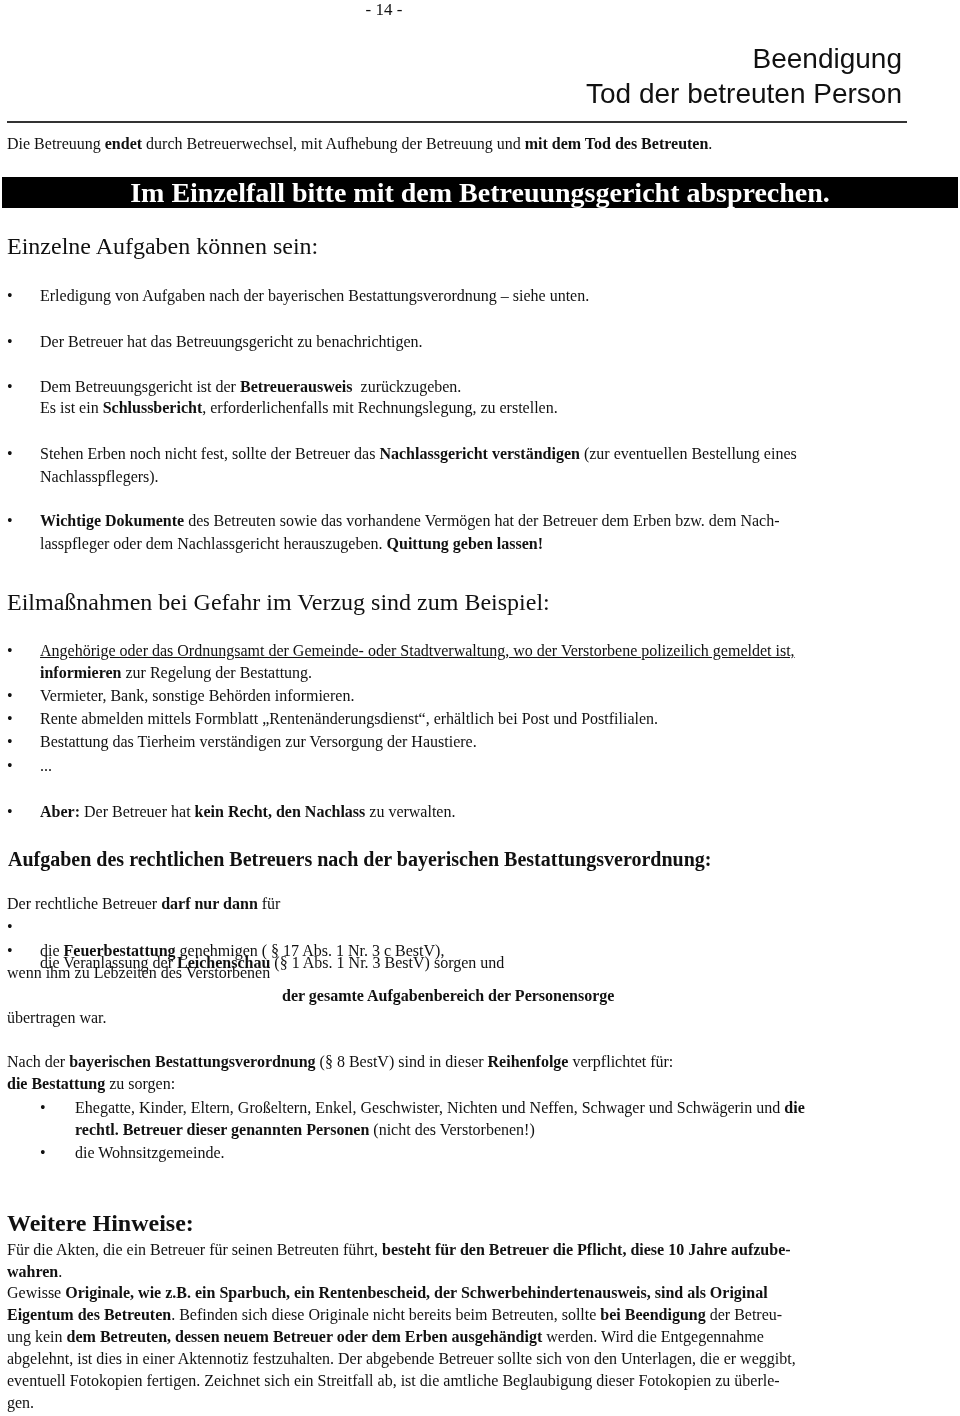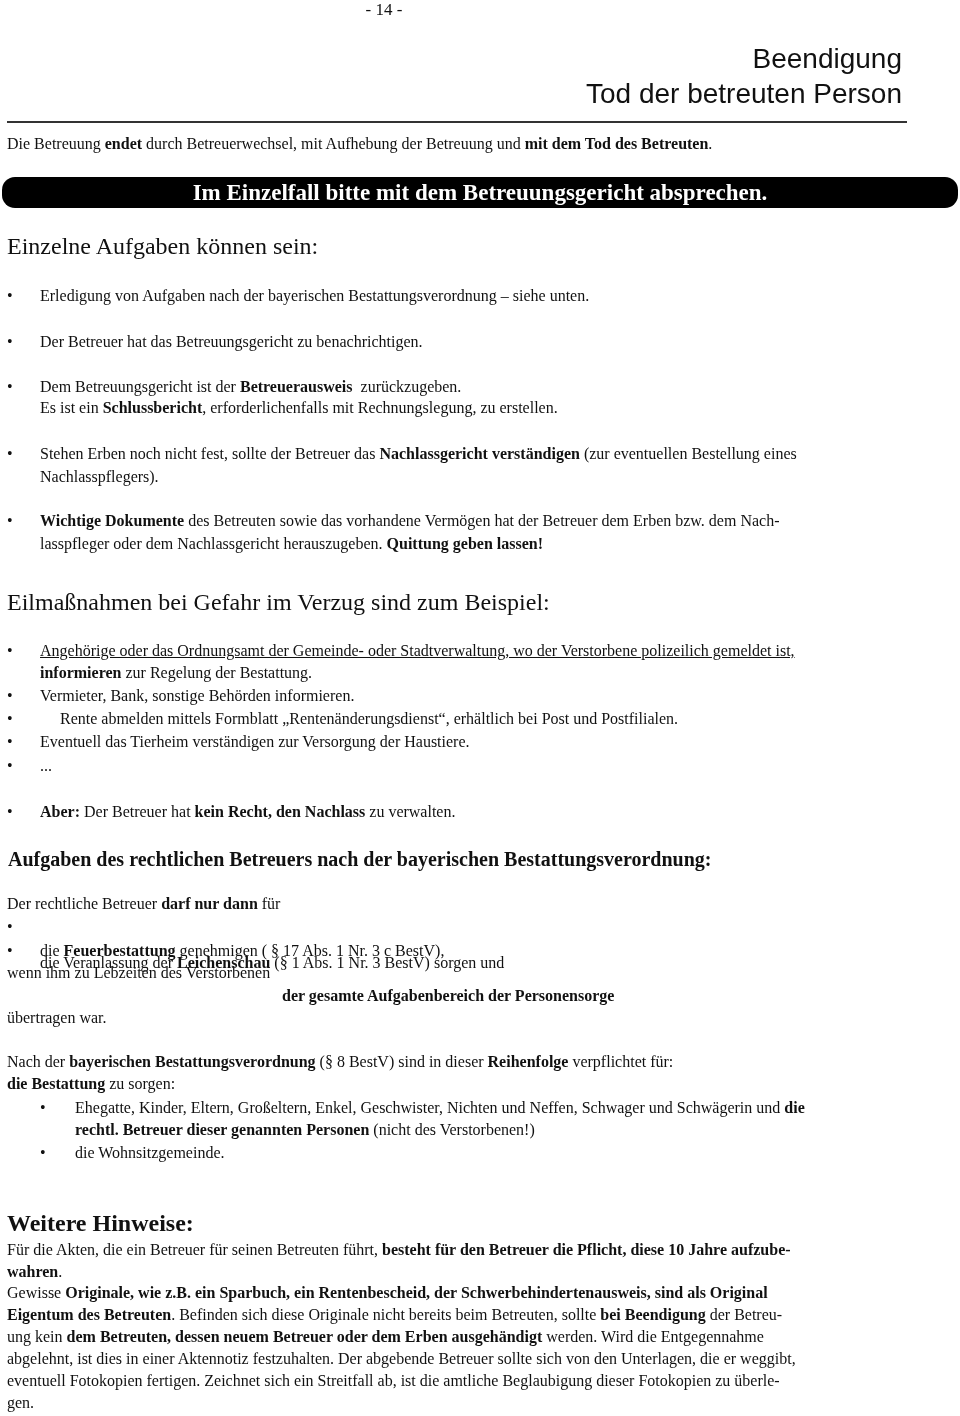--- a/index.html
+++ b/index.html
@@ -13,7 +13,7 @@
     .title { right: 58px; font-family: "Liberation Sans", "DejaVu Sans", sans-serif; font-size: 28px; line-height: 34px; text-align: right; }
     .rule { position: absolute; left: 7px; top: 121px; width: 900px; height: 2px; background: #333; }
     .banner { position: absolute; left: 2px; top: 177px; width: 956px; height: 31px; background: #000; color: #fff;
-              text-align: center; font-weight: bold; font-size: 23px; line-height: 31px; border-radius: 13px; }
+              text-align: center; font-weight: bold; font-size: 28px; line-height: 31px; }
     .h-large { font-size: 24px; line-height: 28px; }
     .h-bold { font-size: 20px; line-height: 24px; font-weight: bold; }
     .h-weitere { font-size: 24px; line-height: 28px; font-weight: bold; }

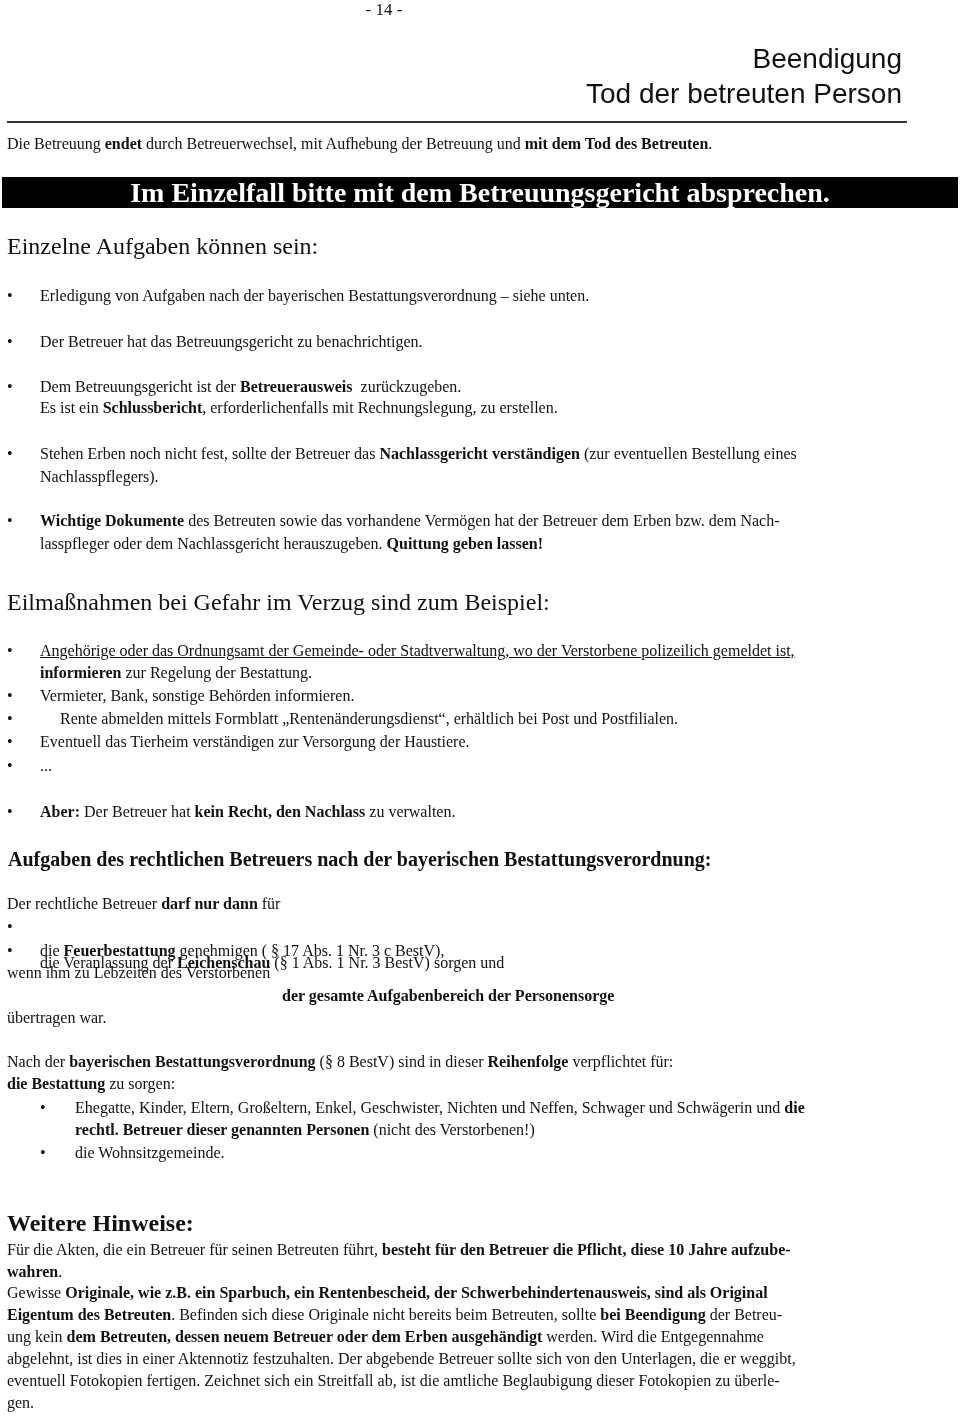--- a/index.html
+++ b/index.html
@@ -84,7 +84,7 @@
 </div>
 <div>
   <span class="bullet" style="left:7px; top:709px;">•</span>
-  <div class="abs t" style="left:40px; top:709px;margin-left:20px;">Rente abmelden mittels Formblatt „Rentenänderungsdienst“, erhältlich bei Post und Postfilialen.</div>
+  <div class="abs t" style="left:40px; top:709px;">Rente abmelden mittels Formblatt „Rentenänderungsdienst“, erhältlich bei Post und Postfilialen.</div>
 </div>
 <div>
   <span class="bullet" style="left:7px; top:732px;">•</span>

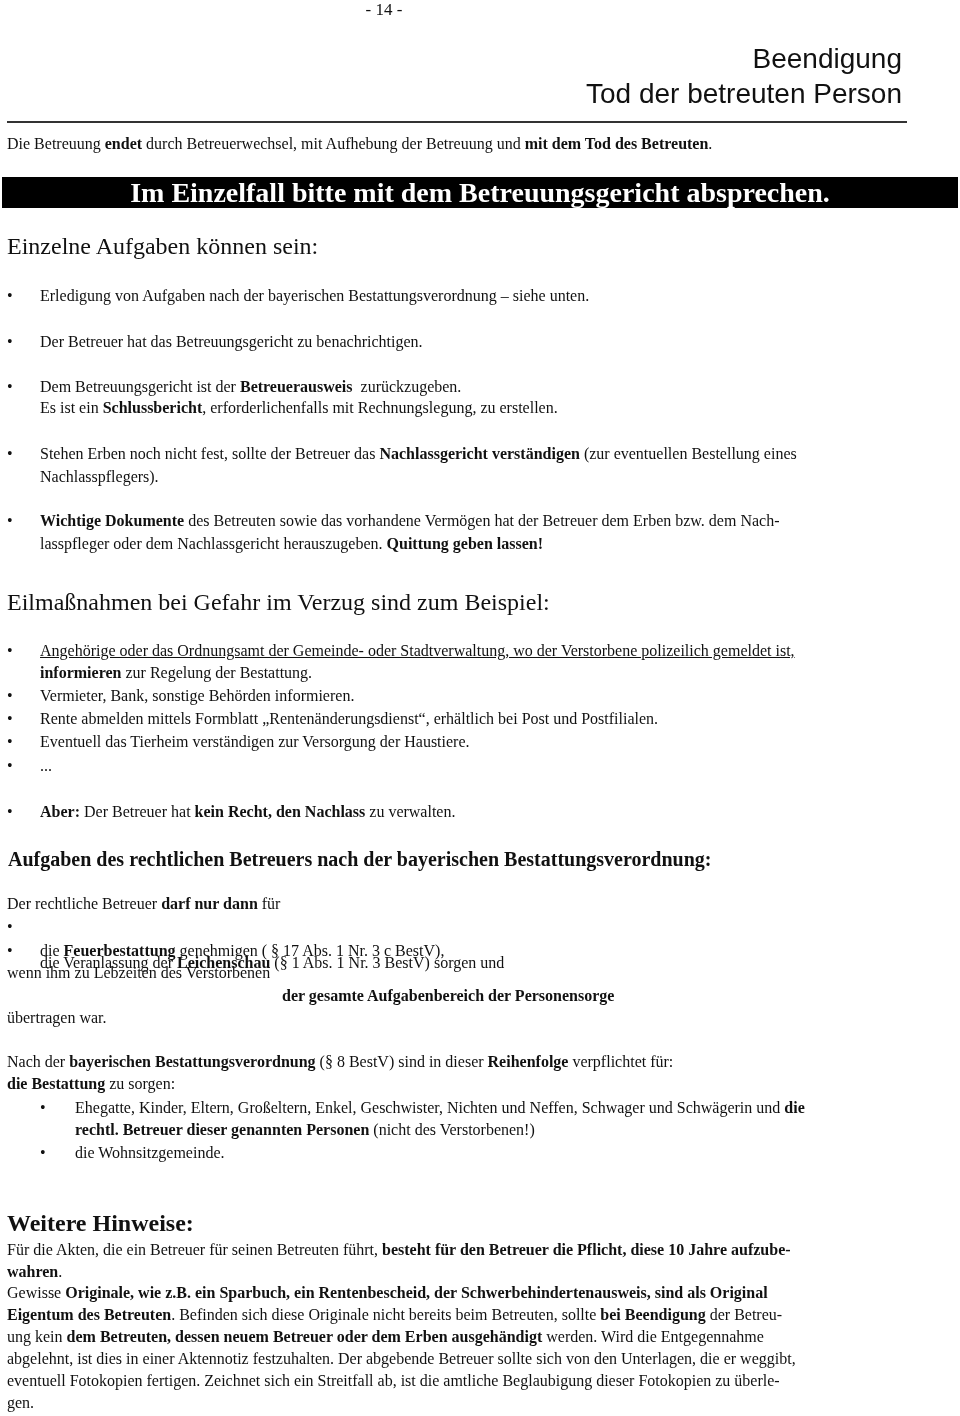--- a/index.html
+++ b/index.html
@@ -88,7 +88,7 @@
 </div>
 <div>
   <span class="bullet" style="left:7px; top:732px;">•</span>
-  <div class="abs t" style="left:40px; top:732px;">Eventuell das Tierheim verständigen zur Versorgung der Haustiere.</div>
+  <div class="abs t" style="left:40px; top:732px;">Bestattung das Tierheim verständigen zur Versorgung der Haustiere.</div>
 </div>
 <div>
   <span class="bullet" style="left:7px; top:756px;">•</span>

